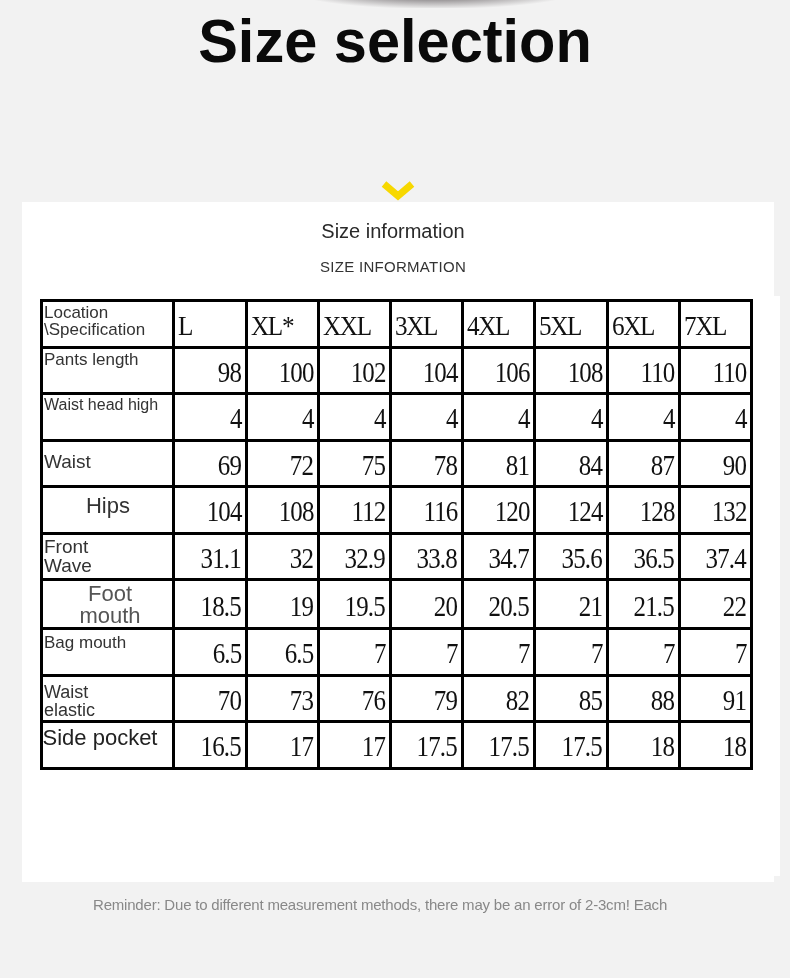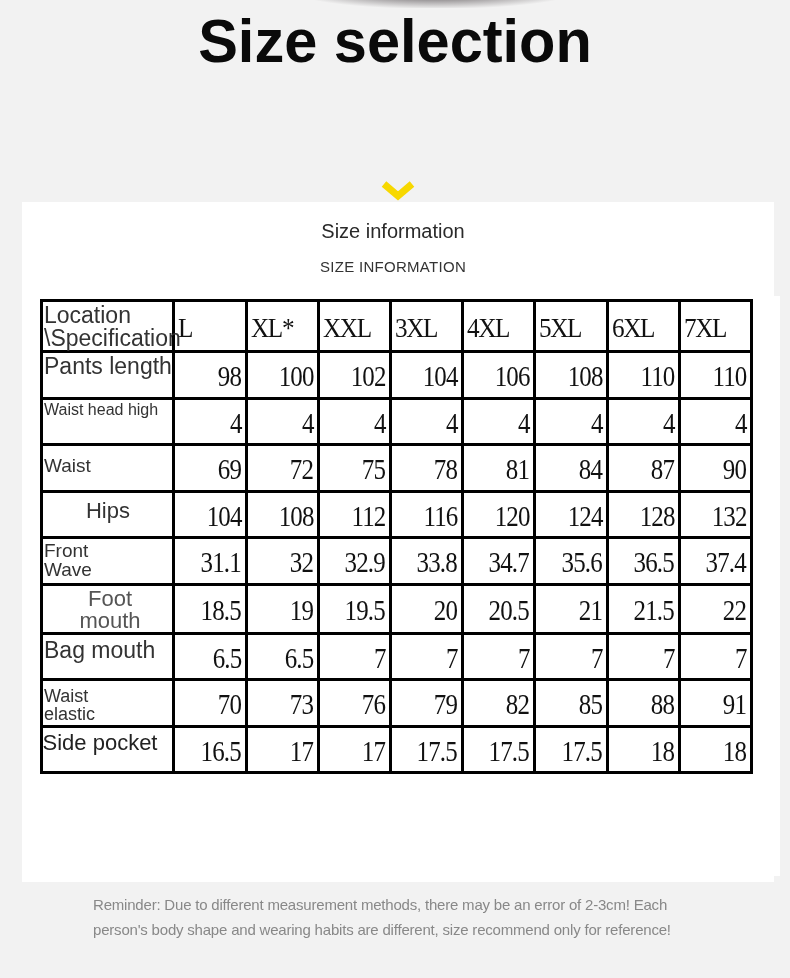--- a/index.html
+++ b/index.html
@@ -79,7 +79,7 @@
     padding: 2px 0 0 1px;
     line-height: 1;
   }
-  .lbl-s17 { font-size: 23px; }
+  .lbl-s17 { font-size: 17px; }
   .lbl-s16 { font-size: 16px; }
   .lbl-s18 { font-size: 18px; }
   .lbl-s19 { font-size: 19px; }

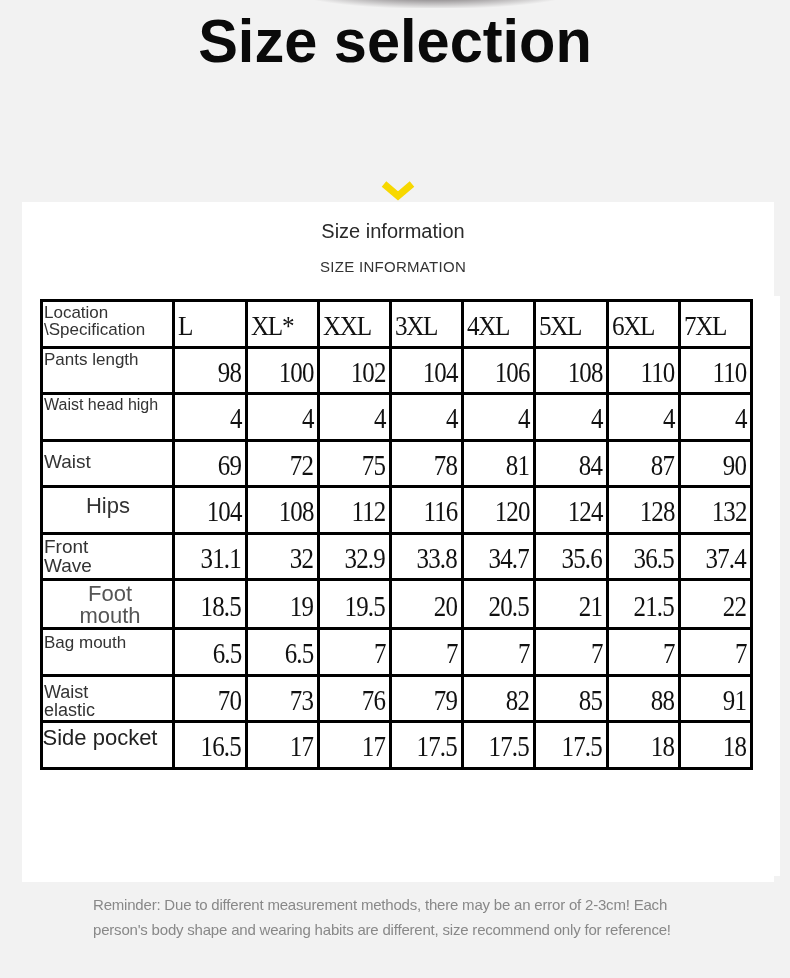--- a/index.html
+++ b/index.html
@@ -262,7 +262,6 @@
 
 <div class="reminder">
   <div>Reminder: Due to different measurement methods, there may be an error of 2-3cm! Each</div>
-  <div>person's body shape and wearing habits are different, size recommend only for reference!</div>
 </div>
 
 </body></html>

